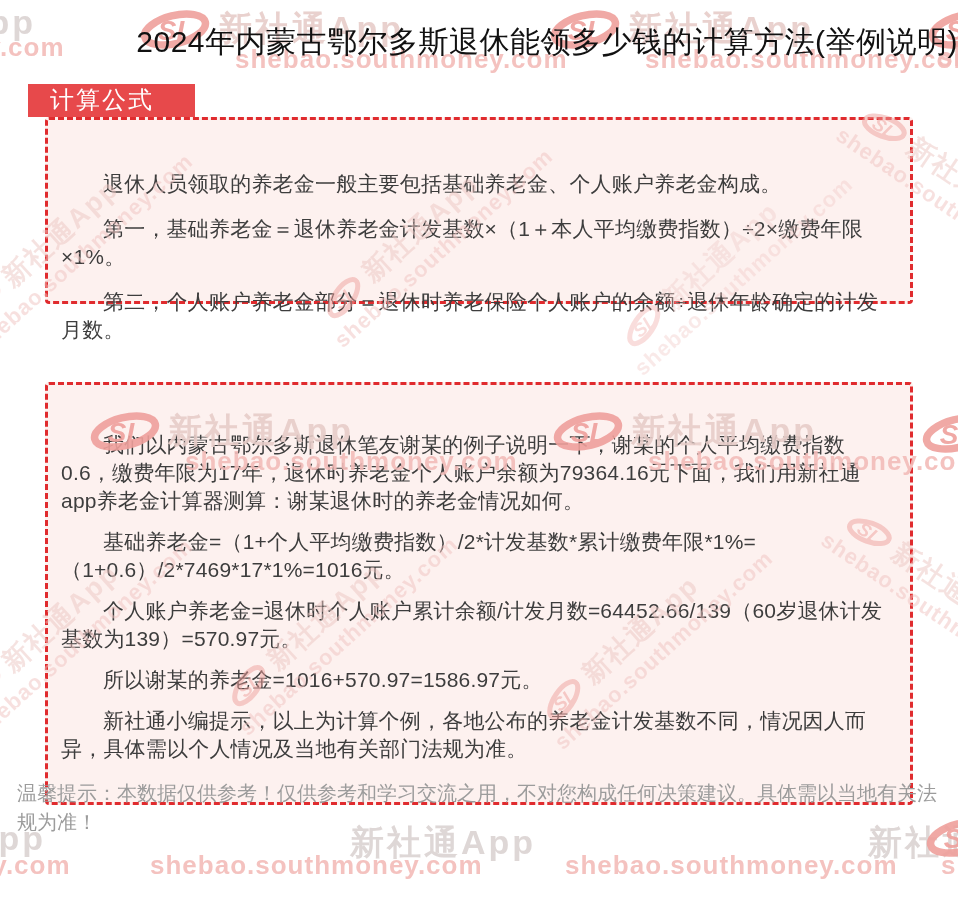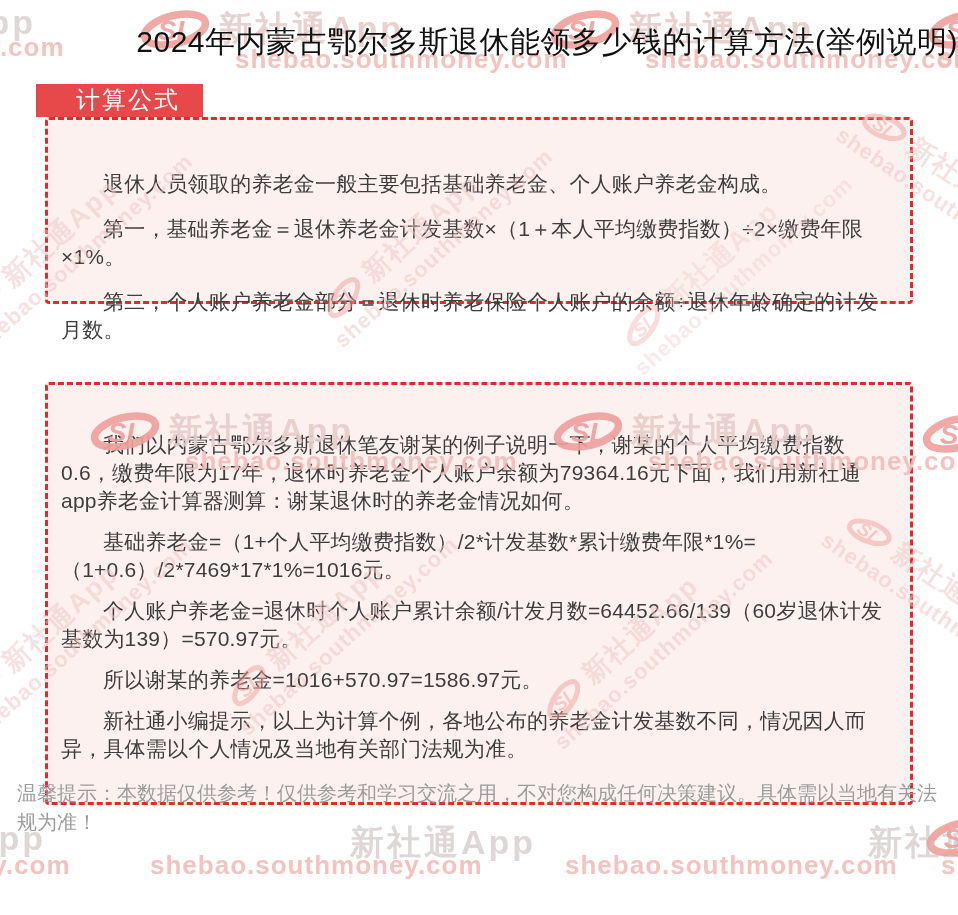--- a/index.html
+++ b/index.html
@@ -15,8 +15,8 @@
   }
   
   .section-label{
-    position:absolute;left:36px;z-index:5;box-sizing:border-box;
-    width:167px;height:33px;line-height:32px;padding-left:40px;
+    position:absolute;left:28px;z-index:5;box-sizing:border-box;
+    width:167px;height:33px;line-height:32px;padding-left:22px;
     background:var(--accent,#e7494b);color:#fff;font-size:24px;letter-spacing:2px;
   }
   .label-1{top:84px}

